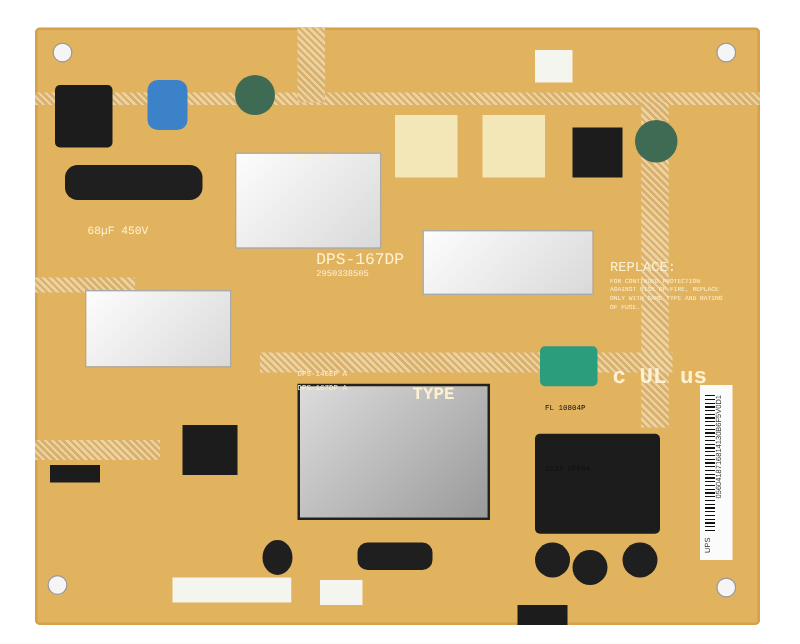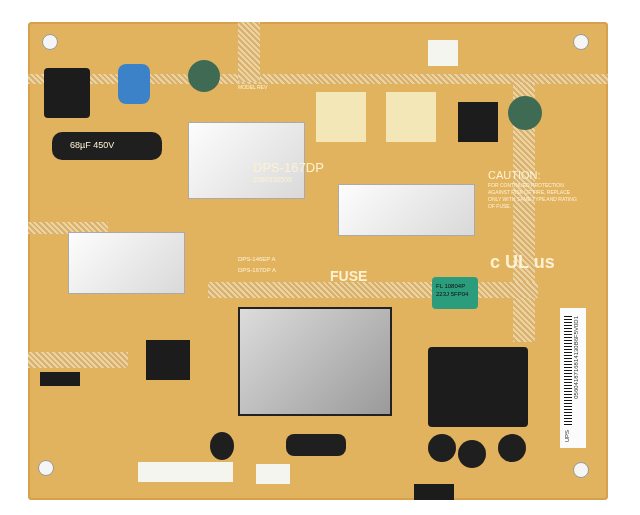--- a/index.html
+++ b/index.html
@@ -8,7 +8,7 @@
   .hatch{position:absolute;background:repeating-linear-gradient(45deg,#ecd6a6 0 2px,#d9b070 2px 4px);opacity:.9;}
   .abs{position:absolute;}
   .heatsink{background:linear-gradient(135deg,#fdfdfd,#d9d9d9);border:1px solid #aaa;}
-  .label{font-family:Liberation Sans, sans-serif;color:#fdf1d2;}
+  .label{font-family:Liberation Mono, monospace;color:#fdf1d2;margin-top:40px;}
   .cap-blue{background:#3c82c9;border-radius:3px;}
   .cap-black{background:#1f1f1f;border-radius:50%;}
   .ind-green{background:#3f6b54;border-radius:50%;}

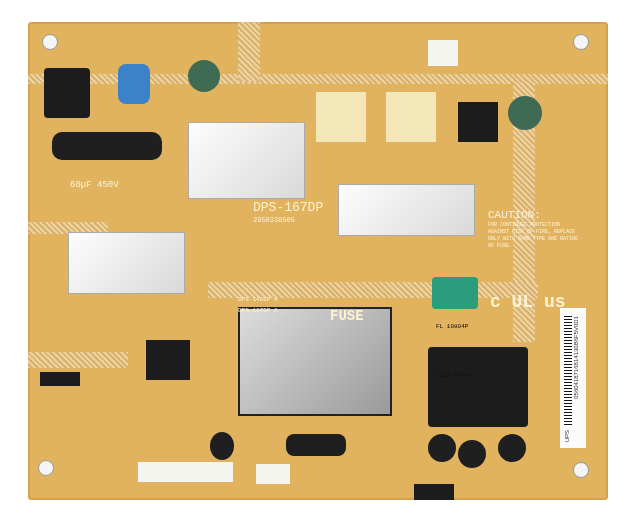--- a/index.html
+++ b/index.html
@@ -73,7 +73,7 @@
   <div class="abs label" style="left:302px;top:246px;font-size:14px;font-weight:bold;">FUSE</div>
   <div class="abs label" style="left:210px;top:234px;font-size:6px;">DPS-146EP A</div>
   <div class="abs label" style="left:210px;top:245px;font-size:6px;">DPS-167DP A</div>
-  <div class="abs label" style="left:460px;top:147px;font-size:11px;">CAUTION:</div>
+  <div class="abs label" style="left:460px;top:147px;font-size:11px;">REPLACE:</div>
   <div class="abs label" style="left:460px;top:160px;width:90px;font-size:5px;line-height:7px;">FOR CONTINUED PROTECTION AGAINST RISK OF FIRE, REPLACE ONLY WITH SAME TYPE AND RATING OF FUSE.</div>
   <div class="abs label" style="left:462px;top:230px;font-size:18px;font-weight:bold;">c UL us</div>
   <div class="abs label" style="left:210px;top:62px;font-size:5px;">MODEL REV</div>

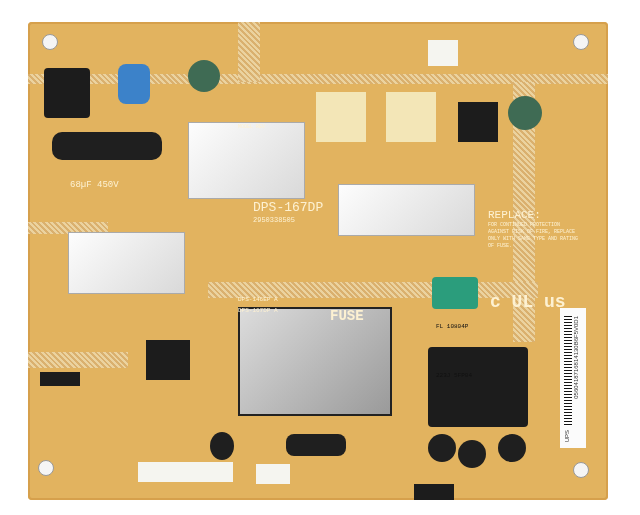--- a/index.html
+++ b/index.html
@@ -70,7 +70,7 @@
 
   <div class="abs label" style="left:225px;top:138px;font-size:13px;text-align:right;">DPS-167DP</div>
   <div class="abs label" style="left:225px;top:154px;font-size:7px;">2950338505</div>
-  <div class="abs label" style="left:302px;top:246px;font-size:14px;font-weight:bold;">FUSE</div>
+  <div class="abs label" style="left:302px;top:246px;font-size:14px;font-weight:bold;">TYPE</div>
   <div class="abs label" style="left:210px;top:234px;font-size:6px;">DPS-146EP A</div>
   <div class="abs label" style="left:210px;top:245px;font-size:6px;">DPS-167DP A</div>
   <div class="abs label" style="left:460px;top:147px;font-size:11px;">REPLACE:</div>

